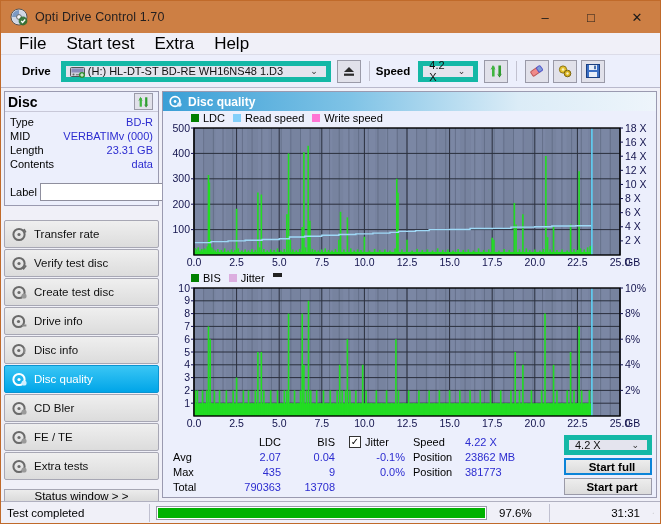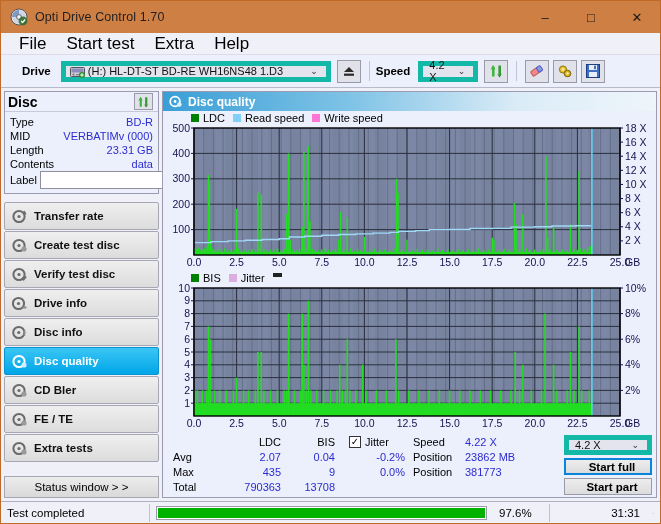--- a/index.html
+++ b/index.html
@@ -76,7 +76,7 @@
   .drow { display:flex; justify-content:space-between; align-items:center; height:14px; }
   .dkey { color:#000; font-size:11px;}
   .dval { color:#2c2cd0; font-size:11px;}
-  .labelrow { display:flex; align-items:center; margin-top:0; gap:3px;}
+  .labelrow { display:flex; align-items:center; margin-top:12px; gap:3px;}
   .labelinput { flex:1; height:18px; background:#fff; border:1px solid #8f8f9e; }
   
   .navbtn {

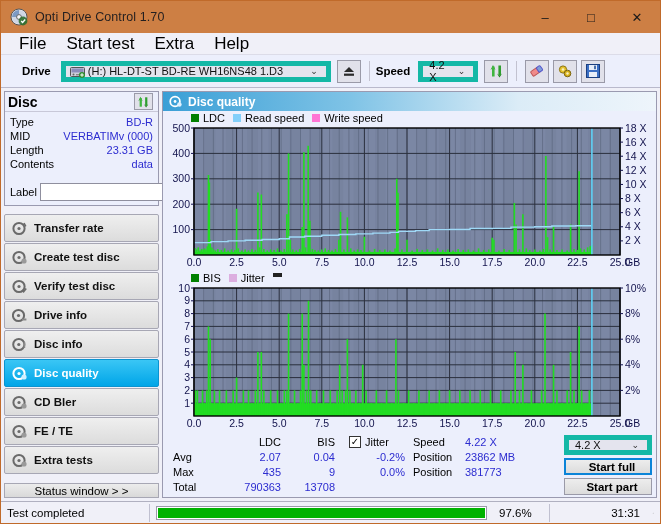--- a/index.html
+++ b/index.html
@@ -274,7 +274,7 @@
         </div>
       </div>
 
-      <div style="margin-top:6px;font-weight:bold;">
+      <div style="margin-top:12px;">
         <div class="navbtn">
           <span class="navicon">
             <svg width="15" height="15" viewBox="0 0 15 15">

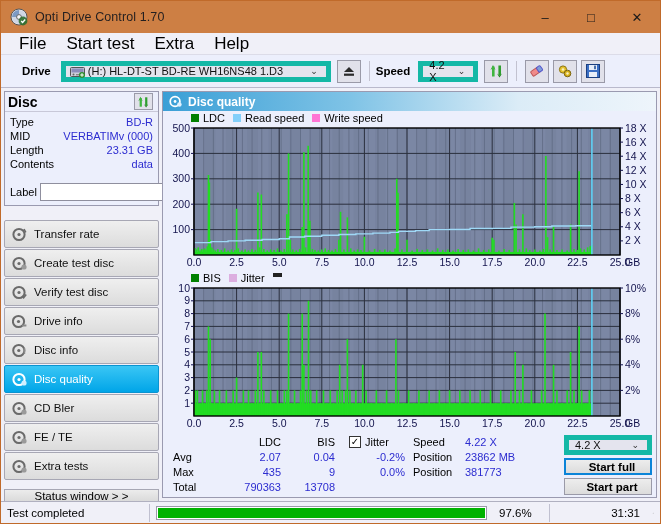--- a/index.html
+++ b/index.html
@@ -290,20 +290,20 @@
             <svg width="15" height="15" viewBox="0 0 15 15">
                 <circle cx="7" cy="7.5" r="5.6" fill="none" stroke="#6a6a6a" stroke-width="2"></circle>
                 <circle cx="7" cy="7.5" r="1.6" fill="#6a6a6a"></circle>
-                <circle cx="12" cy="11" r="2.6" fill="#9a9a9a"></circle>
+                <path d="M10 11l1.6 1.8 2.6-3.4" stroke="#6a6a6a" stroke-width="1.6" fill="none"></path>
               </svg>
           </span>
-          <span>Create test disc</span>
+          <span>Verify test disc</span>
         </div>
         <div class="navbtn">
           <span class="navicon">
             <svg width="15" height="15" viewBox="0 0 15 15">
                 <circle cx="7" cy="7.5" r="5.6" fill="none" stroke="#6a6a6a" stroke-width="2"></circle>
                 <circle cx="7" cy="7.5" r="1.6" fill="#6a6a6a"></circle>
-                <path d="M10 11l1.6 1.8 2.6-3.4" stroke="#6a6a6a" stroke-width="1.6" fill="none"></path>
+                <circle cx="12" cy="11" r="2.6" fill="#9a9a9a"></circle>
               </svg>
           </span>
-          <span>Verify test disc</span>
+          <span>Create test disc</span>
         </div>
         <div class="navbtn">
           <span class="navicon">

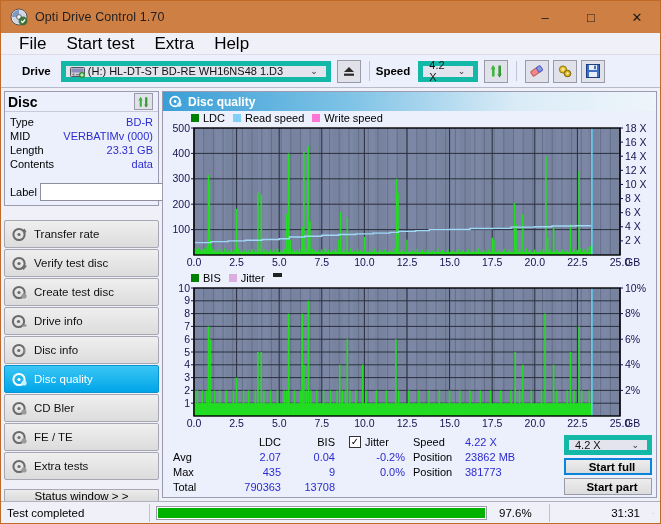--- a/index.html
+++ b/index.html
@@ -931,7 +931,7 @@
             <span class="chk">✓</span>
             <span>Jitter</span>
           </div>
-          <div class="statcell num" style="justify-content:flex-end;padding-right:8px;">-0.2%</div>
+          <div class="statcell num" style="justify-content:flex-end;padding-right:8px;">-0.1%</div>
           <div class="statcell num" style="justify-content:flex-end;padding-right:8px;">0.0%</div>
           <div class="statcell">&nbsp;</div>
         </div>

